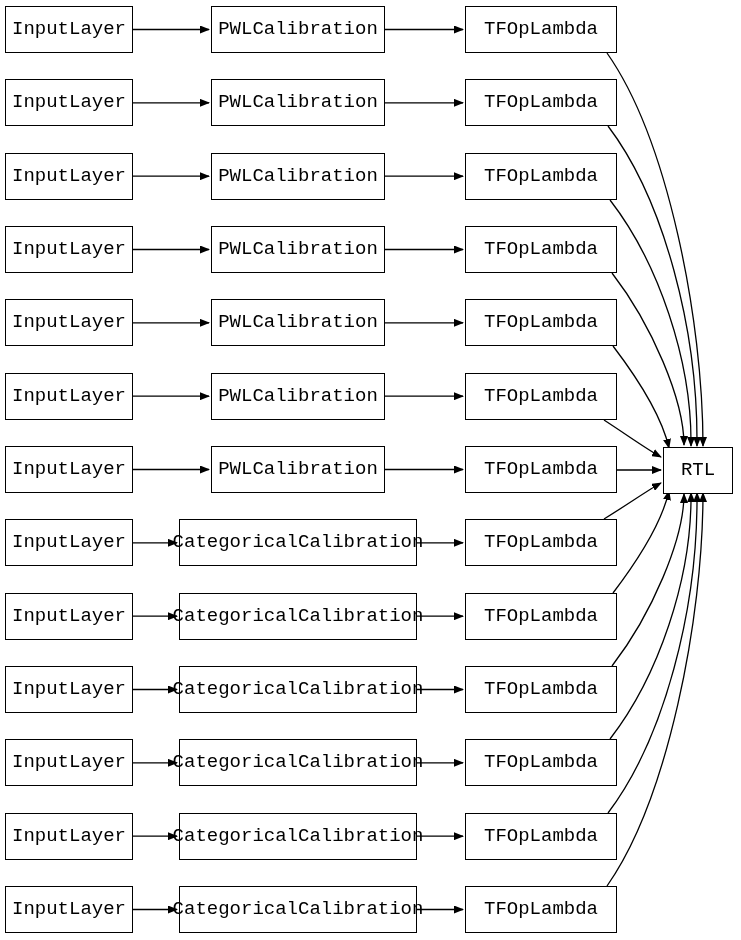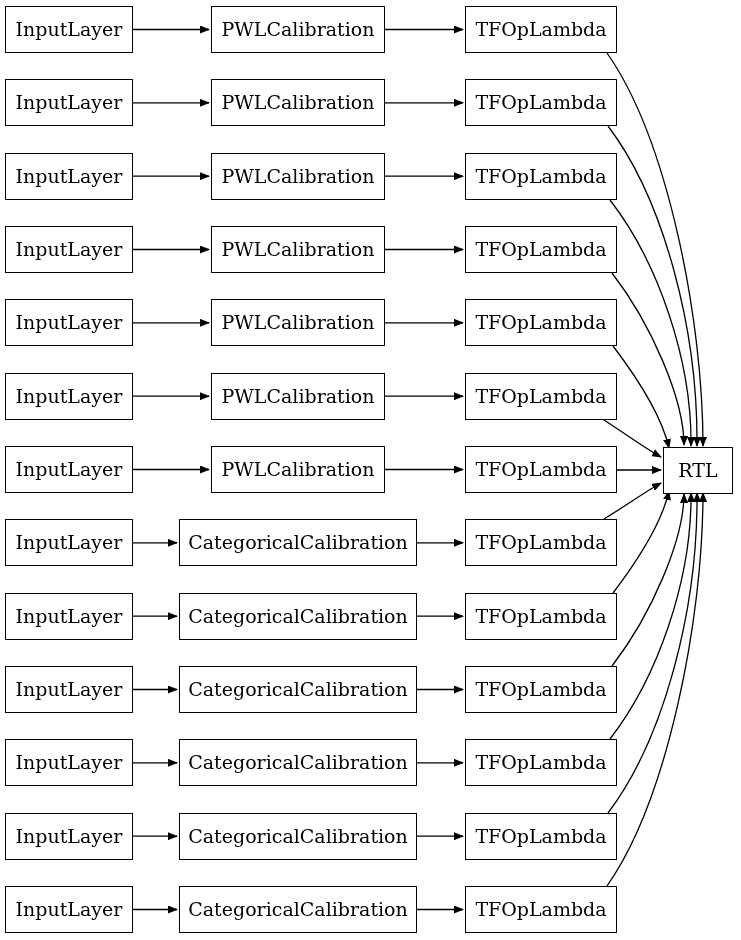--- a/index.html
+++ b/index.html
@@ -34,6 +34,7 @@
     justify-content: center;
     white-space: nowrap;
     line-height: 1;
+    font-family: Liberation Mono, monospace;
   }
 </style>
 </head>

